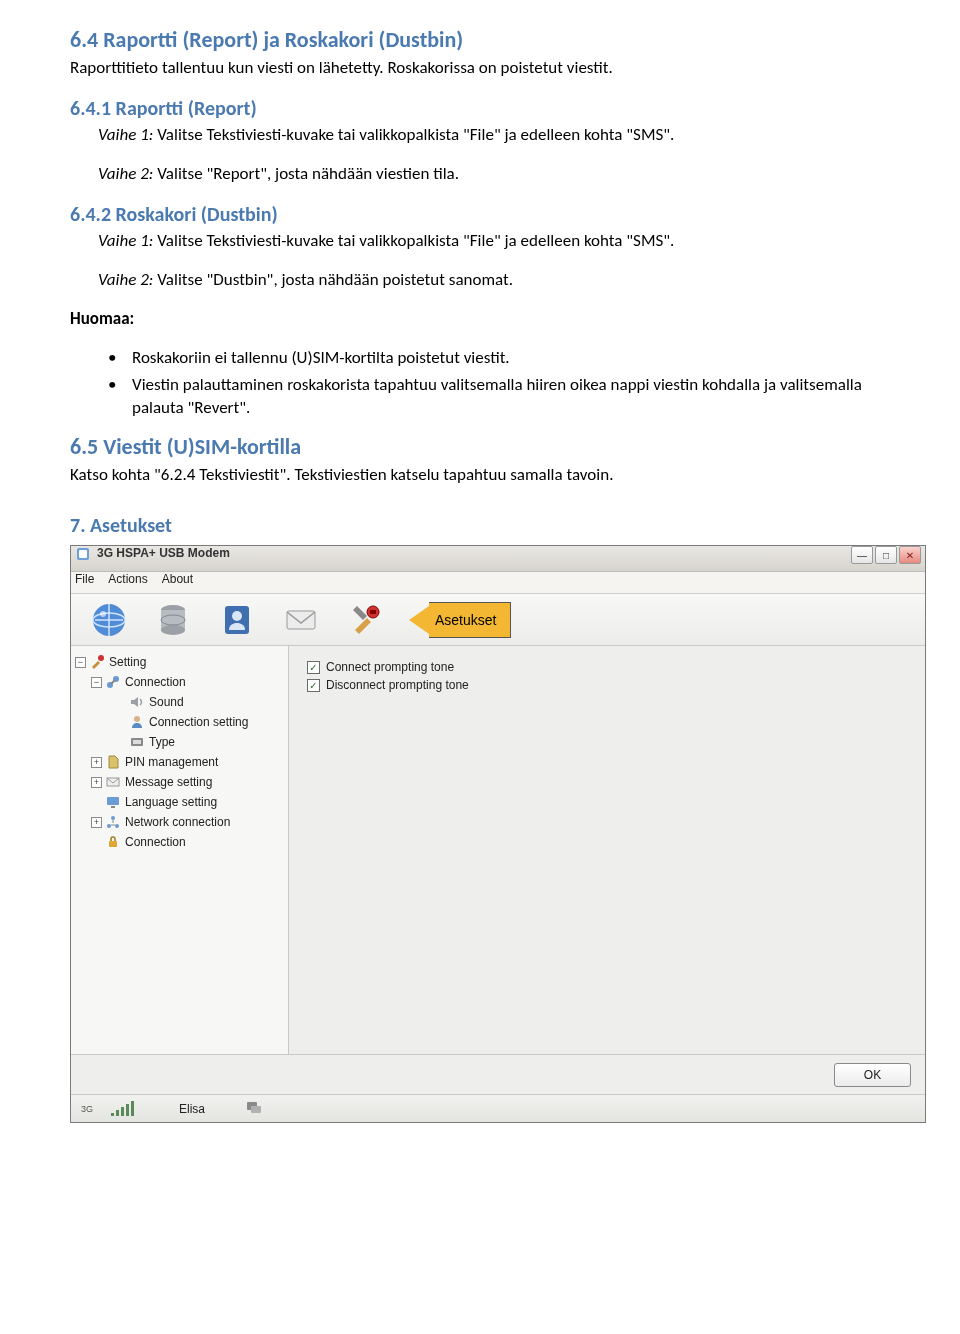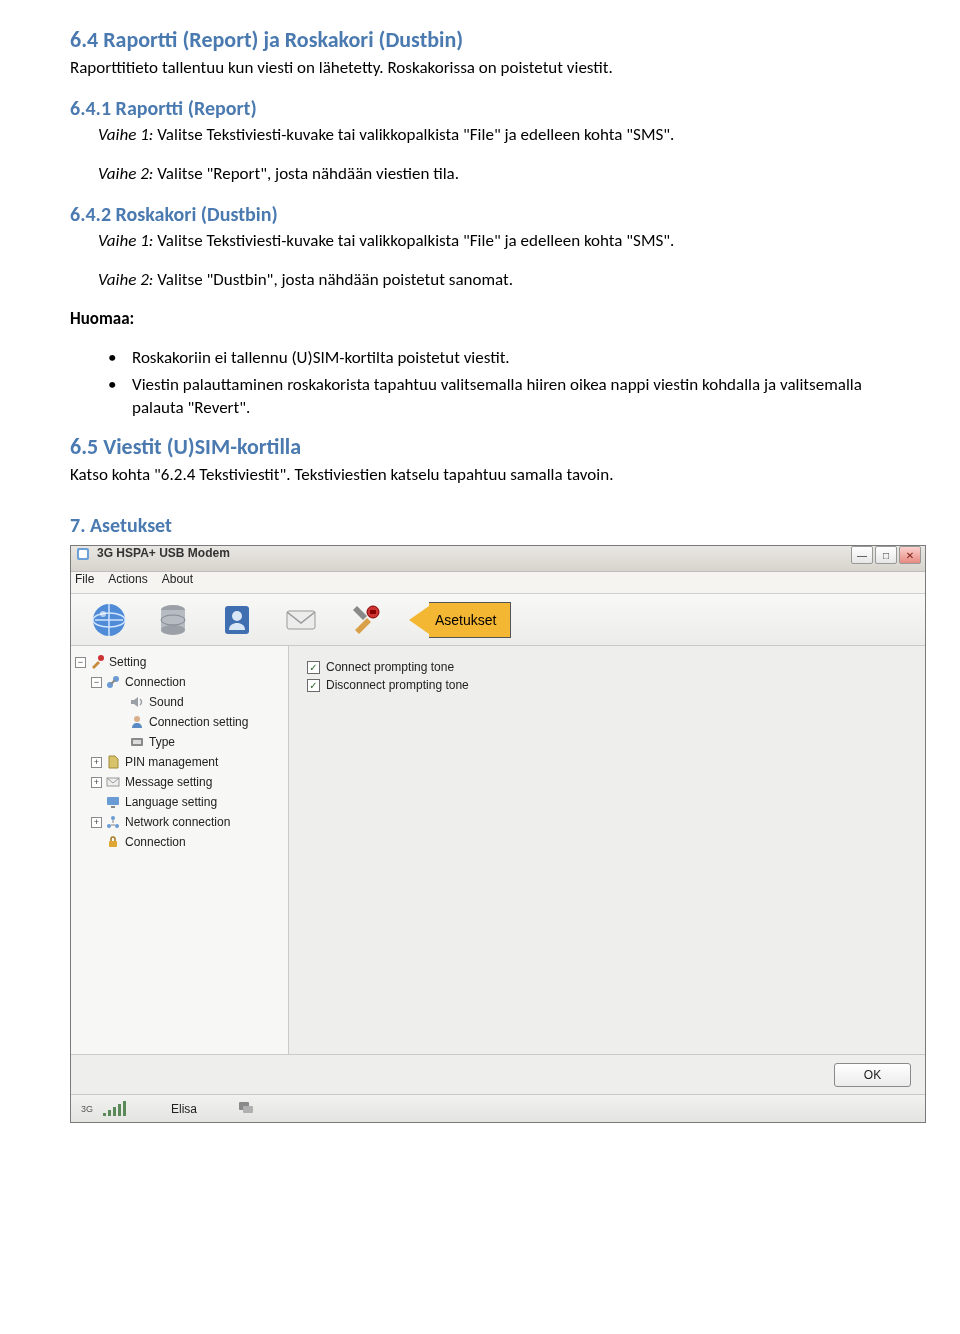--- a/index.html
+++ b/index.html
@@ -449,7 +449,7 @@
     </div>
 
     <div class="statusbar">
-      <span style="display:flex;align-items:center;gap:8px;">
+      <span style="display:flex;align-items:center;gap:16px;">
         <span style="font-size:9px;color:#555">3G</span>
         <svg class="signal-icon" viewBox="0 0 30 16">
           <rect x="2" y="12" width="3" height="3" fill="#5a8a5a"></rect>

